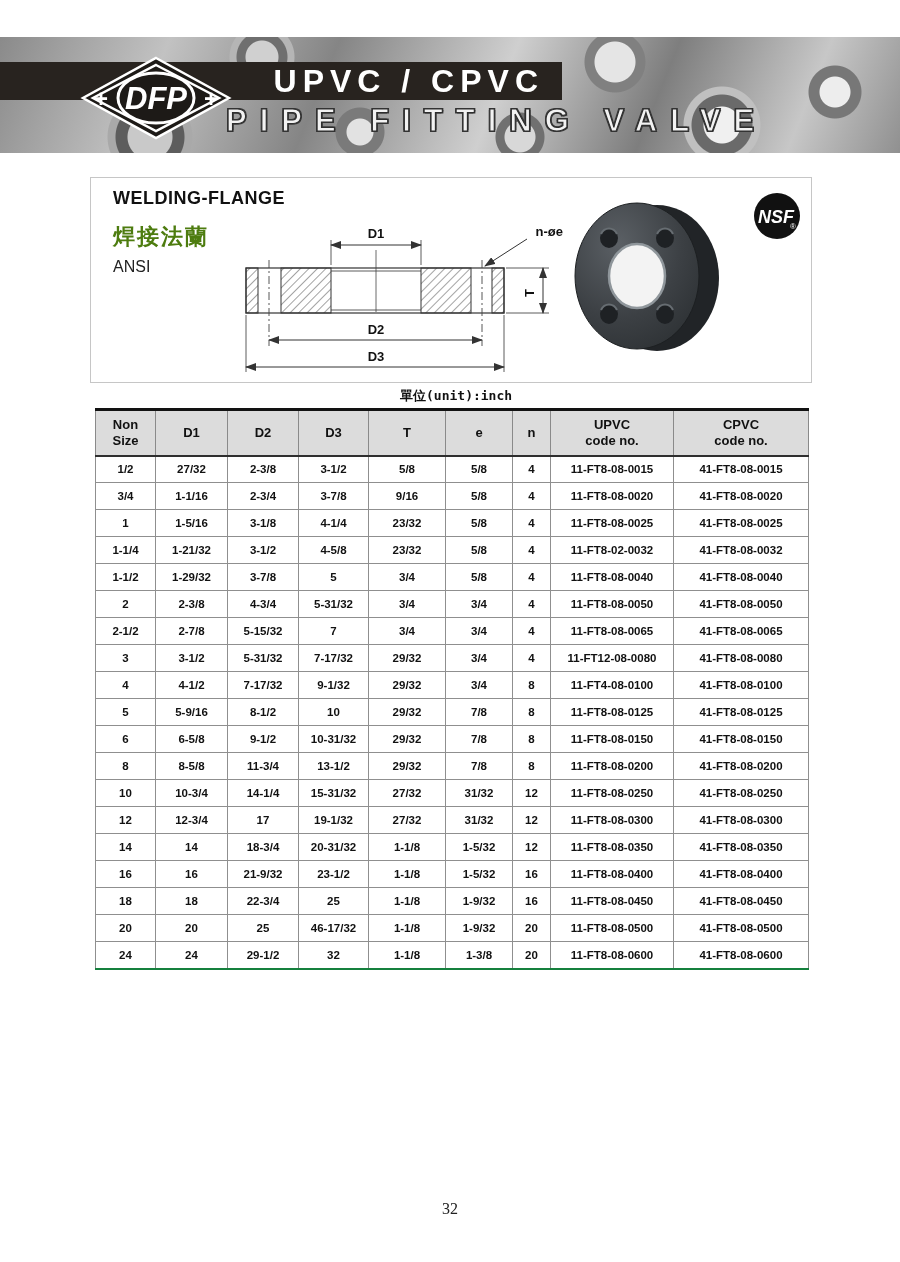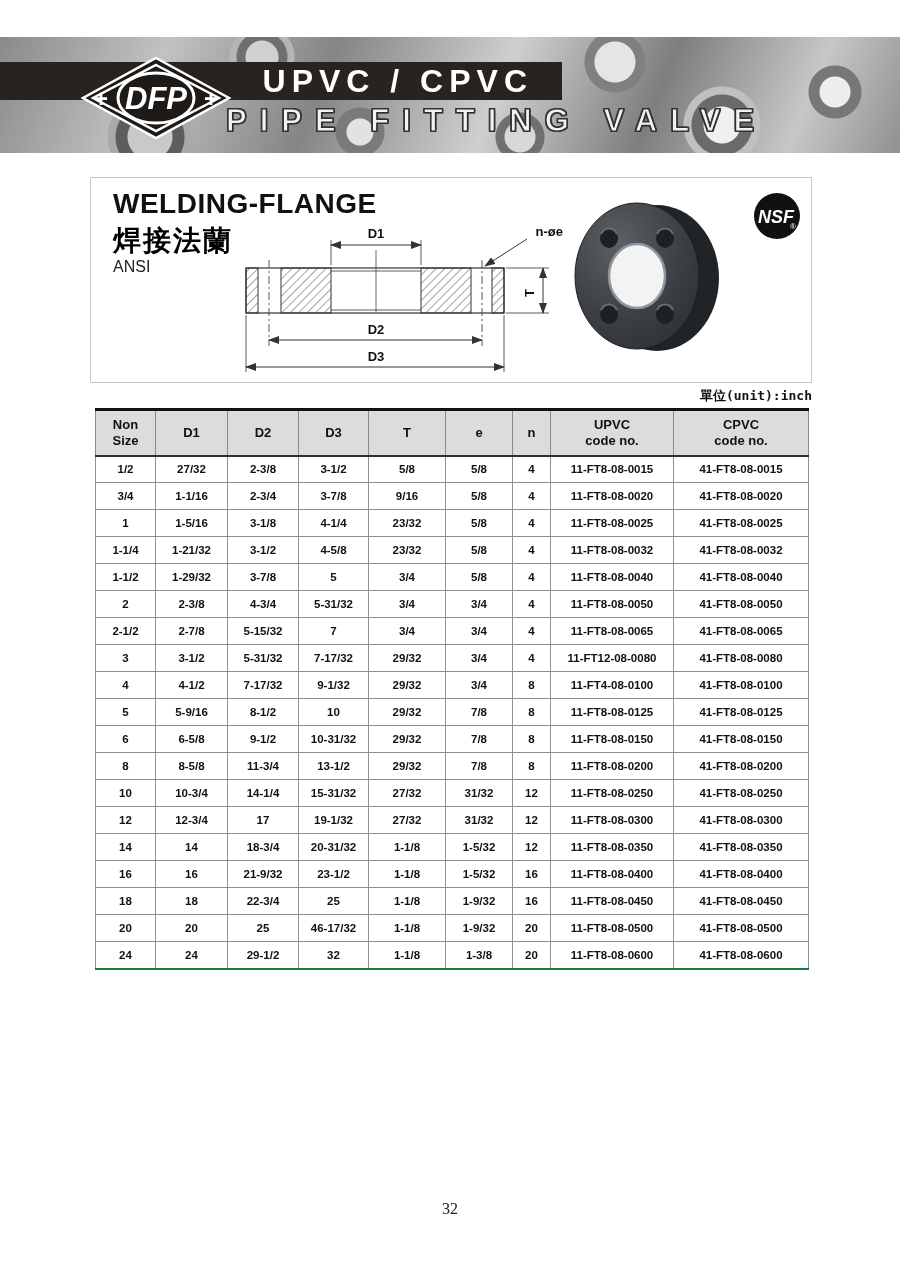--- a/index.html
+++ b/index.html
@@ -20,7 +20,7 @@
       linear-gradient(112deg, #8a8a8a 0%, #c2c2c2 18%, #858585 36%, #cfcfcf 55%, #7e7e7e 72%, #c7c7c7 88%, #909090 100%);
   }
   .band { position:absolute; left:0; top:25px; width:562px; height:38px; background:#28231f;
-    display:flex; align-items:center; justify-content:flex-end; padding-right:29px; }
+    display:flex; align-items:center; justify-content:flex-end; padding-right:18px; }
   .band-title { color:#ffffff; font-size:32px; font-weight:800; letter-spacing:6px; white-space:nowrap; }
   .banner-line2 { position:absolute; left:226px; top:66px; width:660px; white-space:nowrap;
     color:#f2f2f2; font-size:31px; font-weight:700; letter-spacing:13px;

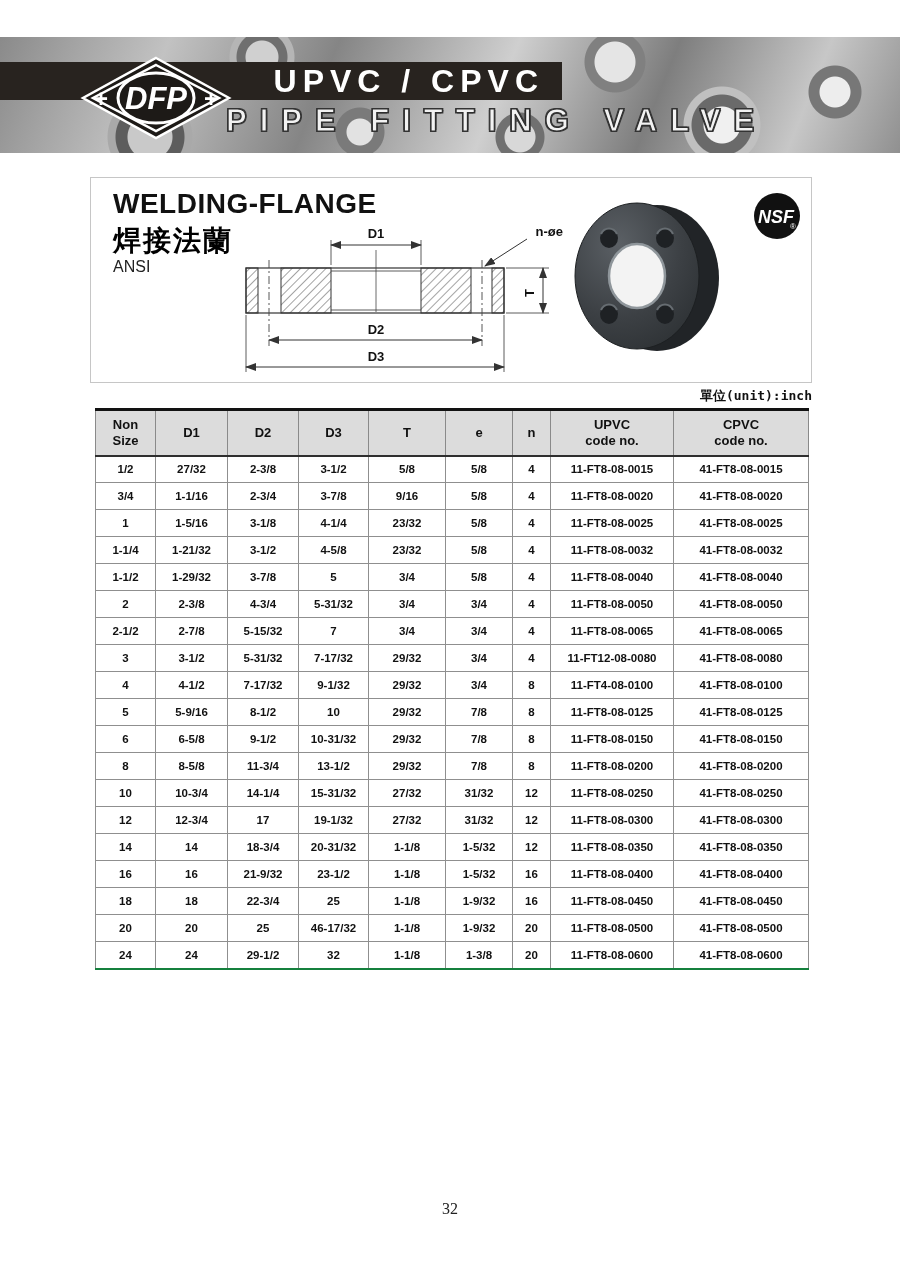--- a/index.html
+++ b/index.html
@@ -31,7 +31,7 @@
   
   .panel { position:absolute; left:90px; top:177px; width:722px; height:206px;
     background:#ffffff; border:1px solid #c6c6c6; }
-  .panel-title { position:absolute; left:22px; top:10px; font-size:28px; font-weight:800;
+  .panel-title { position:absolute; left:22px; top:10px; font-size:18px; font-weight:800;
     letter-spacing:0.5px; color:#111; }
   .panel-zh { position:absolute; left:22px; top:44px; font-size:28px; font-weight:700;
     letter-spacing:2px; color:#000000; }

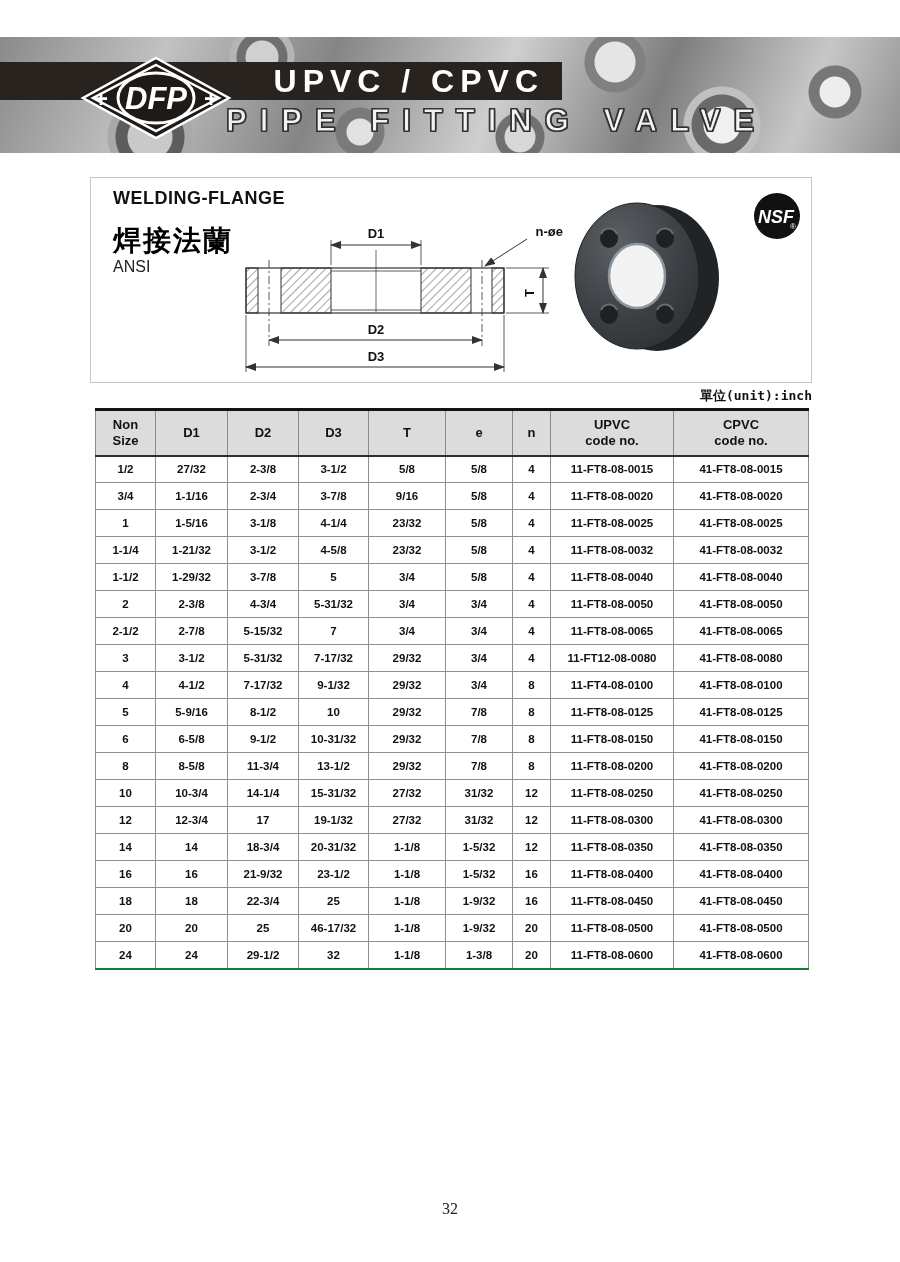--- a/index.html
+++ b/index.html
@@ -33,8 +33,8 @@
     background:#ffffff; border:1px solid #c6c6c6; }
   .panel-title { position:absolute; left:22px; top:10px; font-size:18px; font-weight:800;
     letter-spacing:0.5px; color:#111; }
-  .panel-zh { position:absolute; left:22px; top:44px; font-size:28px; font-weight:700;
-    letter-spacing:2px; color:#000000; }
+  .panel-zh { position:absolute; left:22px; top:44px; font-size:22px; font-weight:700;
+    letter-spacing:2px; color:#4d7c0f; }
   .panel-ansi { position:absolute; left:22px; top:80px; font-size:16px; color:#222; }
   .diagram { position:absolute; left:128px; top:44px; }
   .flange-photo { position:absolute; left:468px; top:12px; }

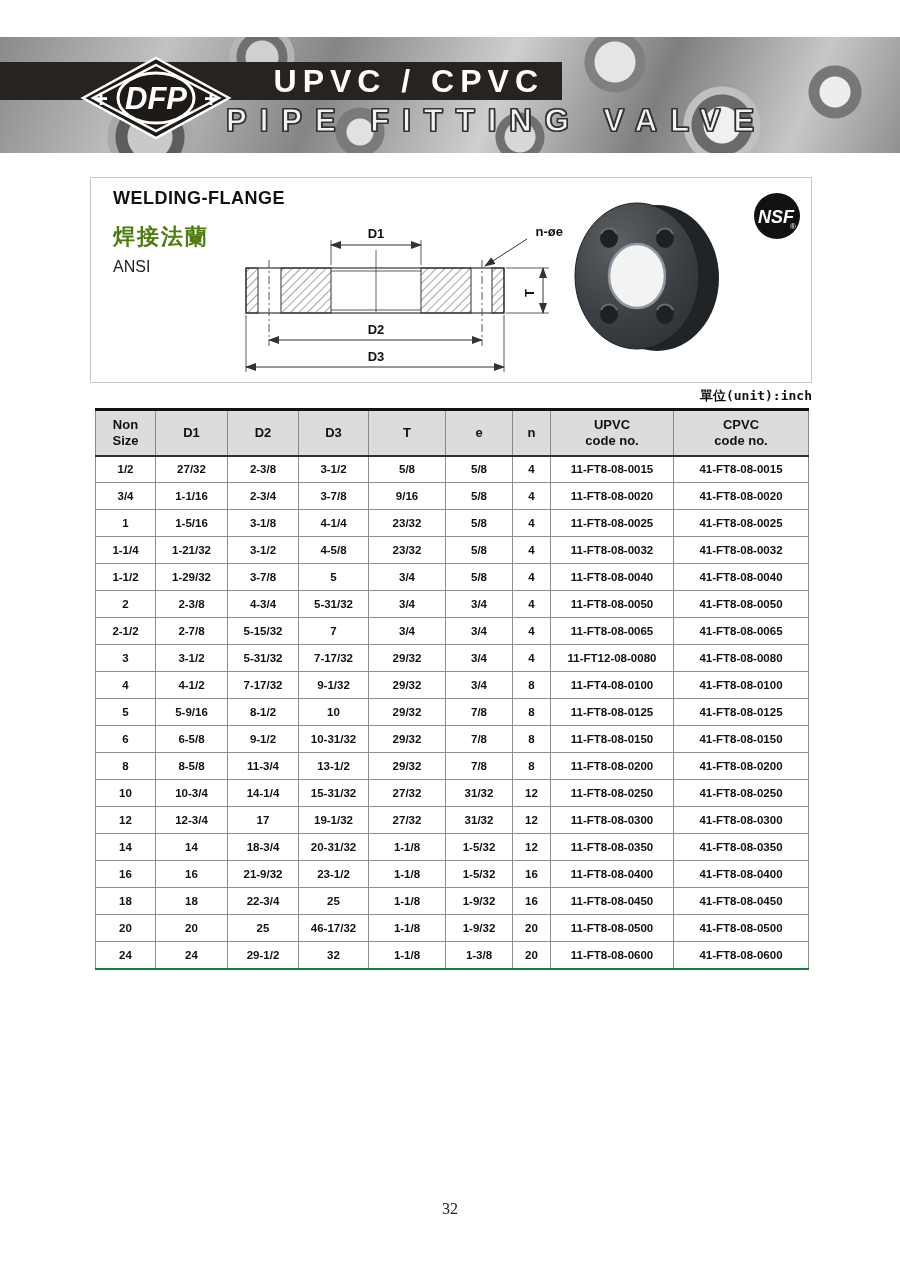--- a/index.html
+++ b/index.html
@@ -41,7 +41,7 @@
   .nsf { position:absolute; left:660px; top:13px; }
 
   
-  .unit-note { position:absolute; left:400px; top:387px; width:412px; text-align:right;
+  .unit-note { position:absolute; left:400px; top:387px; width:412px; text-align:left;
     font-family:"DejaVu Sans Mono", monospace; font-size:13px; font-weight:700; color:#111; }
 
   

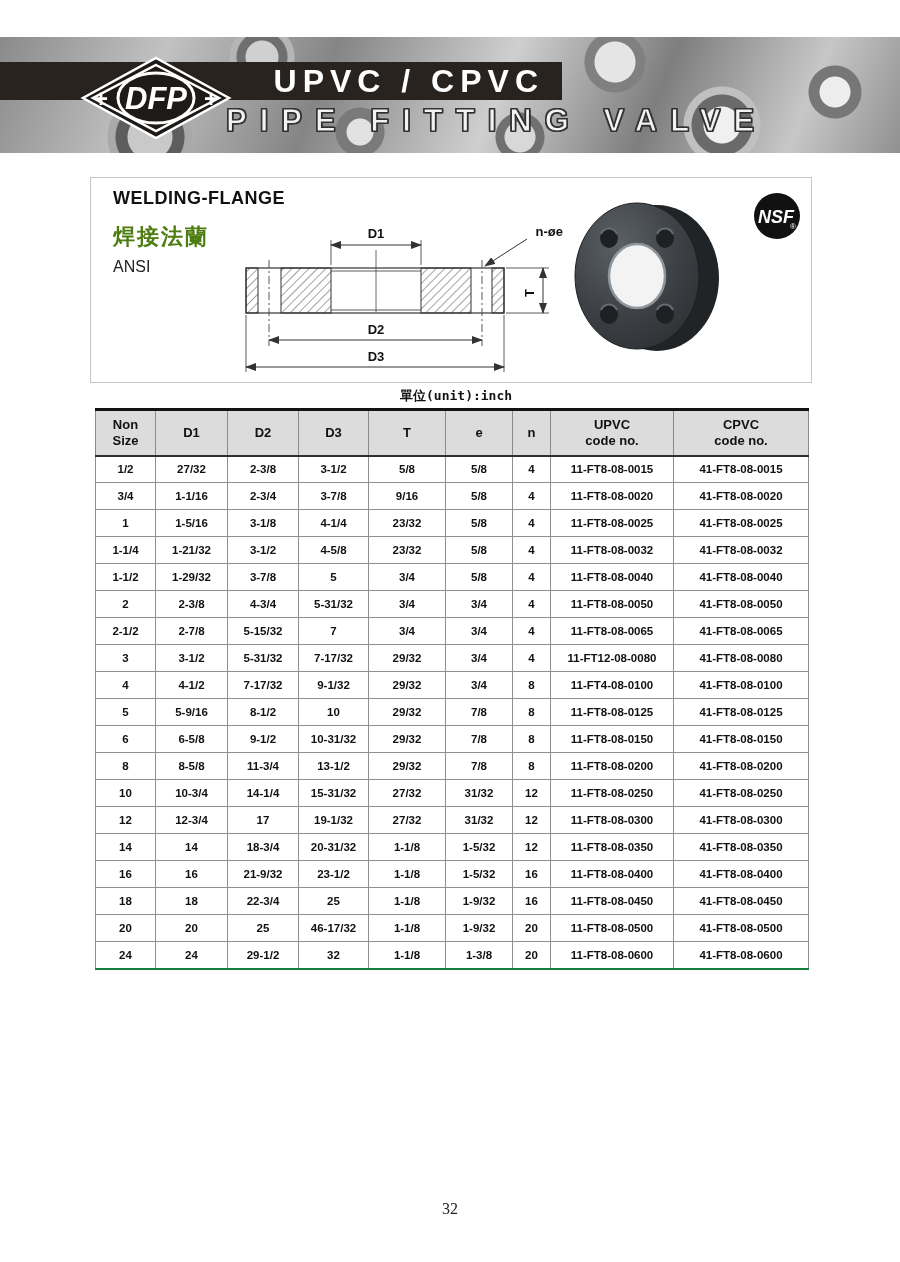--- a/index.html
+++ b/index.html
@@ -246,7 +246,7 @@
           <td>23/32</td>
           <td>5/8</td>
           <td>4</td>
-          <td>11-FT8-08-0032</td>
+          <td>11-FT8-02-0032</td>
           <td>41-FT8-08-0032</td>
         </tr>
         <tr>

